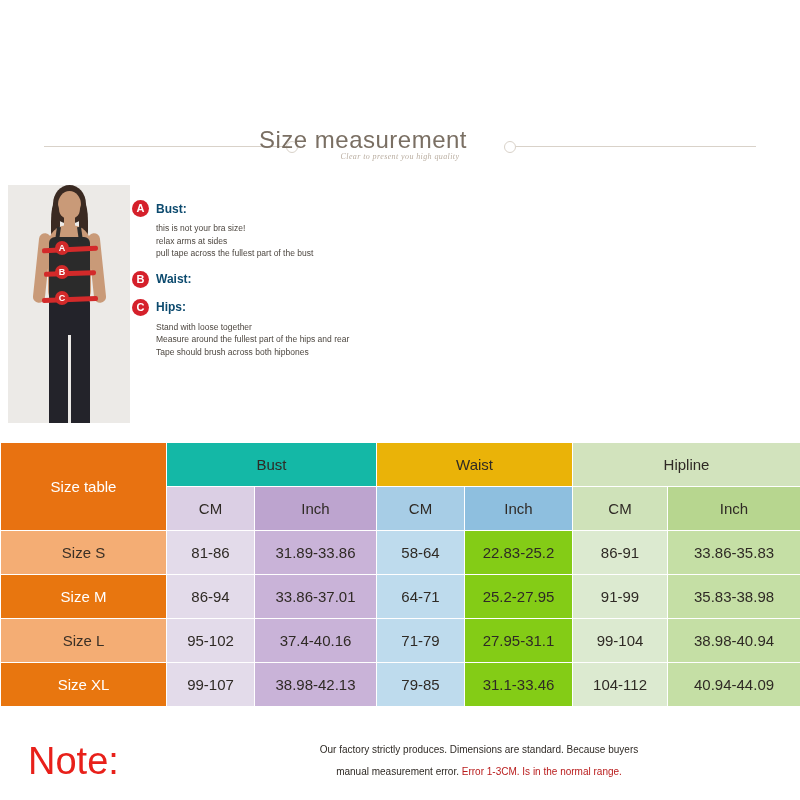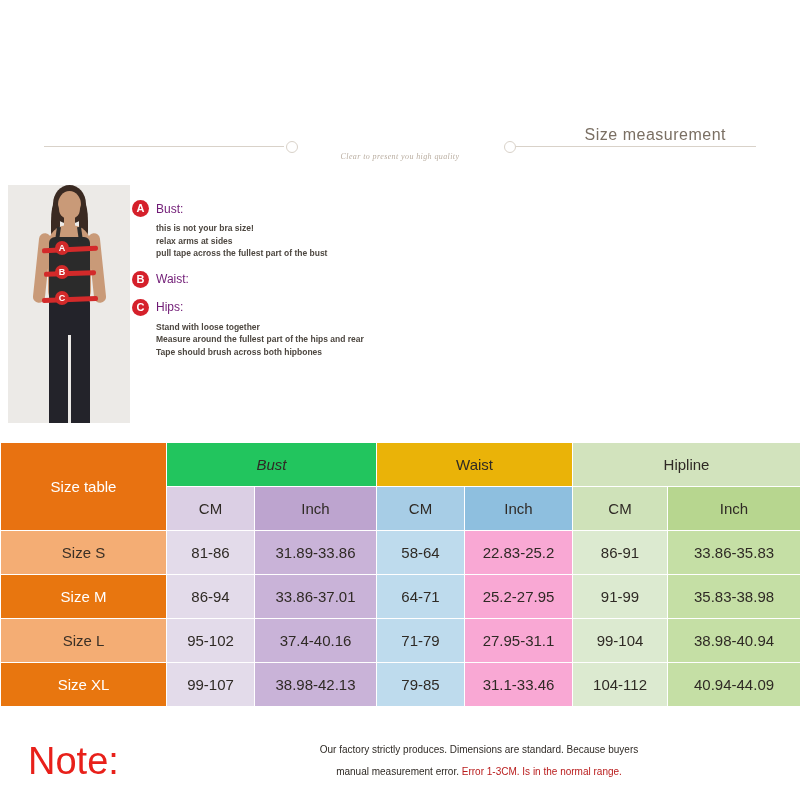--- a/index.html
+++ b/index.html
@@ -32,8 +32,8 @@
     top: 0;
     left: 0;
     width: 726px;
-    text-align: right;
-    font-size: 16px;
+    text-align: center;
+    font-size: 24px;
     color: #7a6f63;
     letter-spacing: 0.5px;
   }

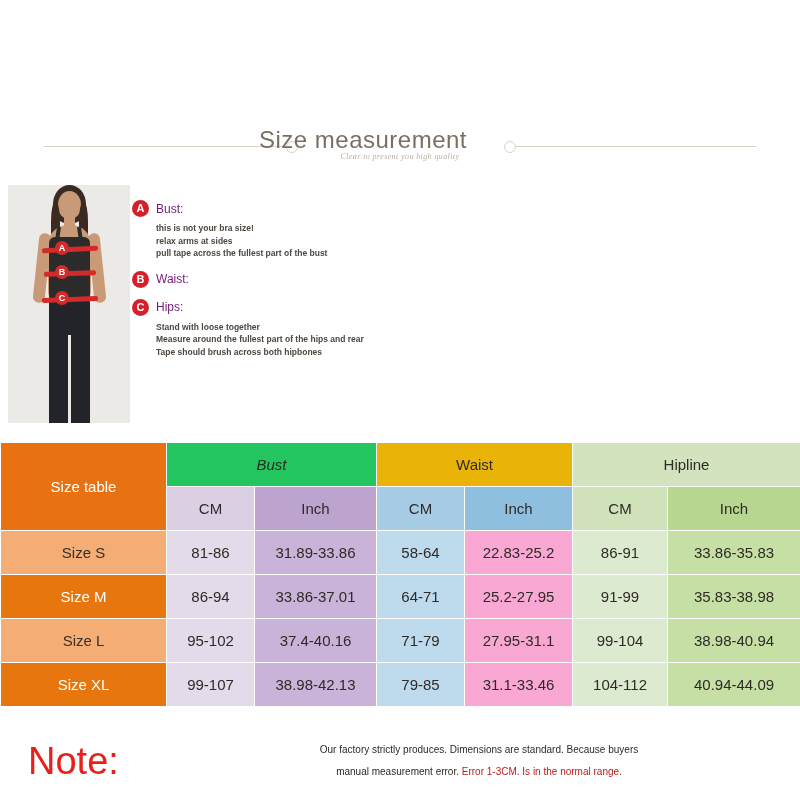--- a/index.html
+++ b/index.html
@@ -226,8 +226,8 @@
   }
   .instr-title {
     font-size: 12px;
-    font-weight: normal;
-    color: #701a75;
+    font-weight: bold;
+    color: #0c4a6e;
   }
   .instr-lines {
     margin-left: 24px;

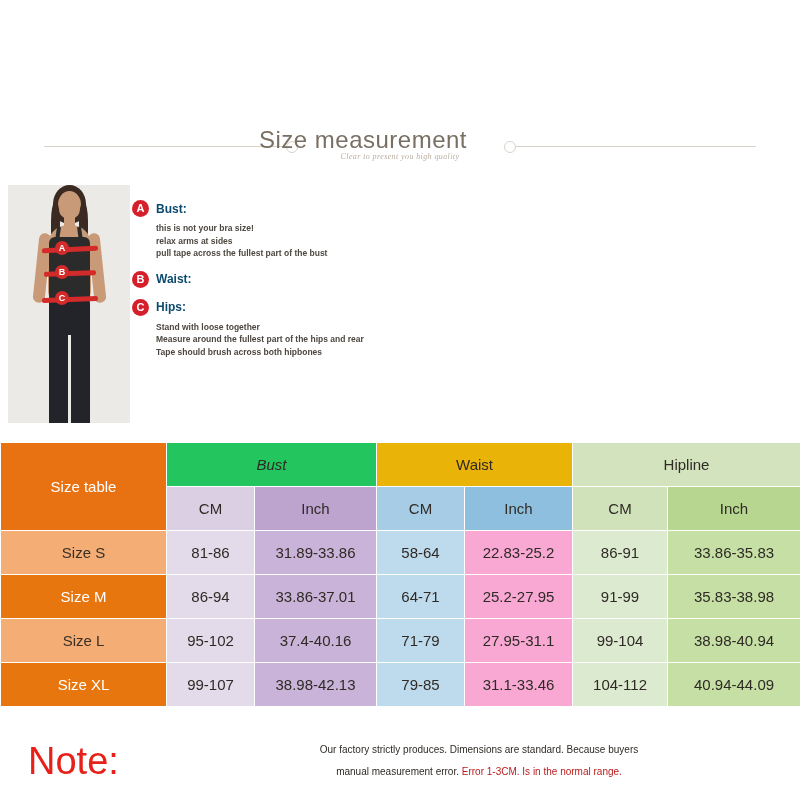--- a/index.html
+++ b/index.html
@@ -231,7 +231,6 @@
   }
   .instr-lines {
     margin-left: 24px;
-    font-weight: bold;
   }
   .instr-line {
     font-size: 8.5px;

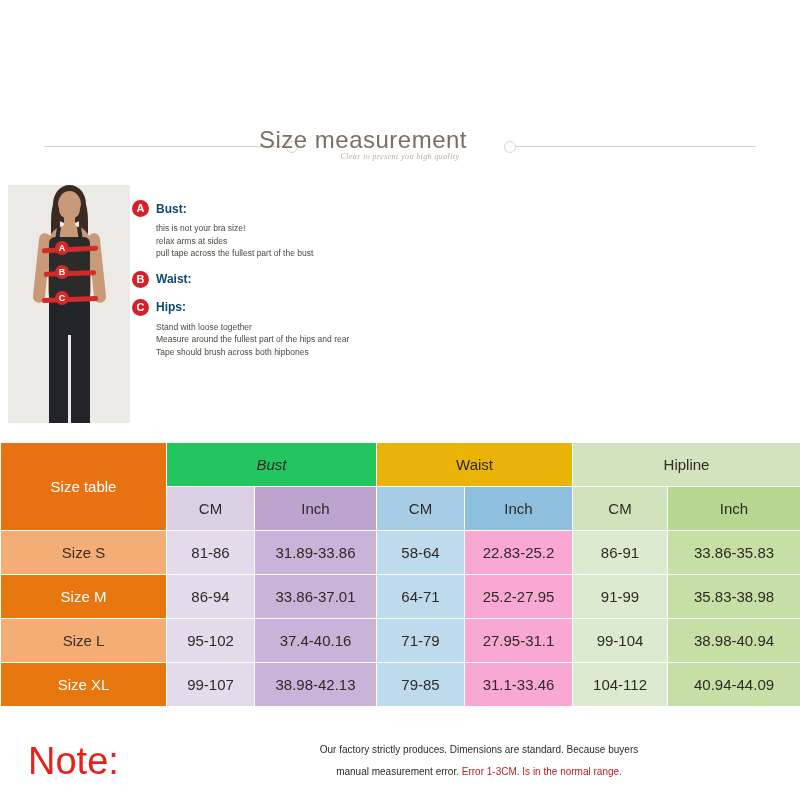--- a/index.html
+++ b/index.html
@@ -266,7 +266,7 @@
     font-size: 15px;
   }
   .c-sizecell.alt { background: #f4ad74; color: #3a3026 !important; }
-  .c-bust-h { background: #22c55e; font-style: italic; }
+  .c-bust-h { background: #14b8a6; }
   .c-bust-cm { background: #dbcfe4; }
   .c-bust-in { background: #bda4cf; }
   .c-bust-cm-r { background: #e3dbea; }

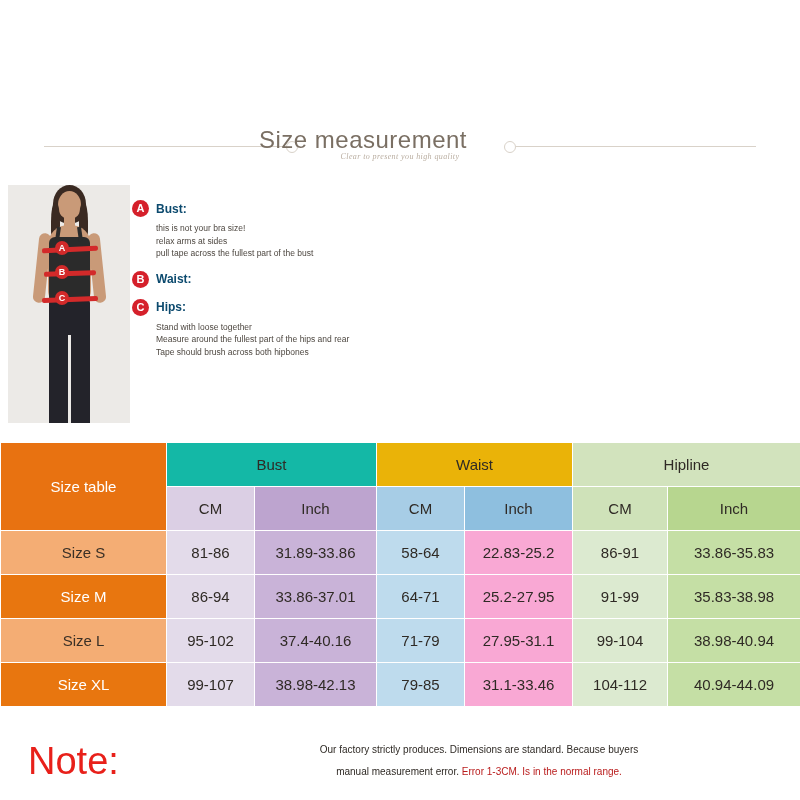--- a/index.html
+++ b/index.html
@@ -275,7 +275,7 @@
   .c-waist-cm { background: #a7cde6; }
   .c-waist-in { background: #8ebfdf; }
   .c-waist-cm-r { background: #bedbed; }
-  .c-waist-in-r { background: #f9a8d4; }
+  .c-waist-in-r { background: #84cc16; }
   .c-hip-h { background: #d2e3bd; }
   .c-hip-cm { background: #cfe2b9; }
   .c-hip-in { background: #b7d68f; }

